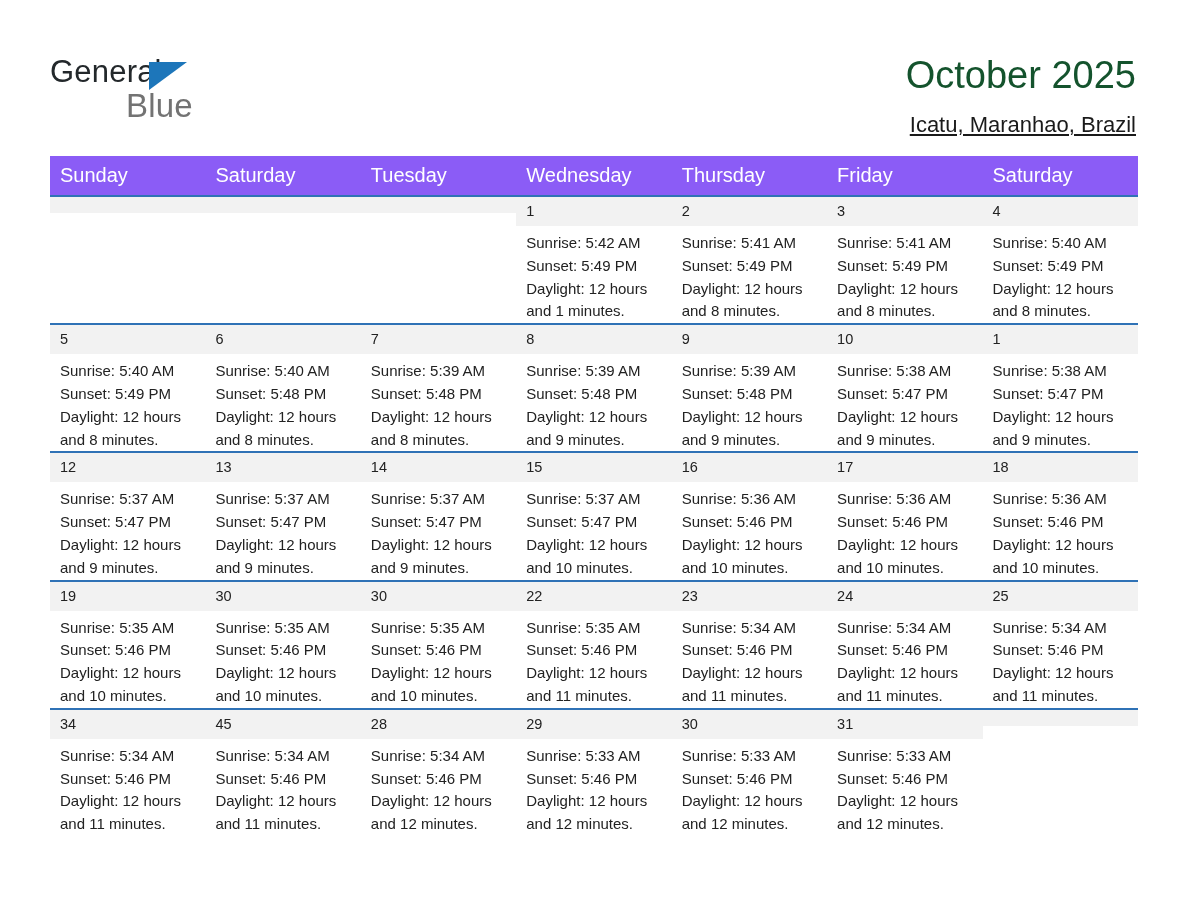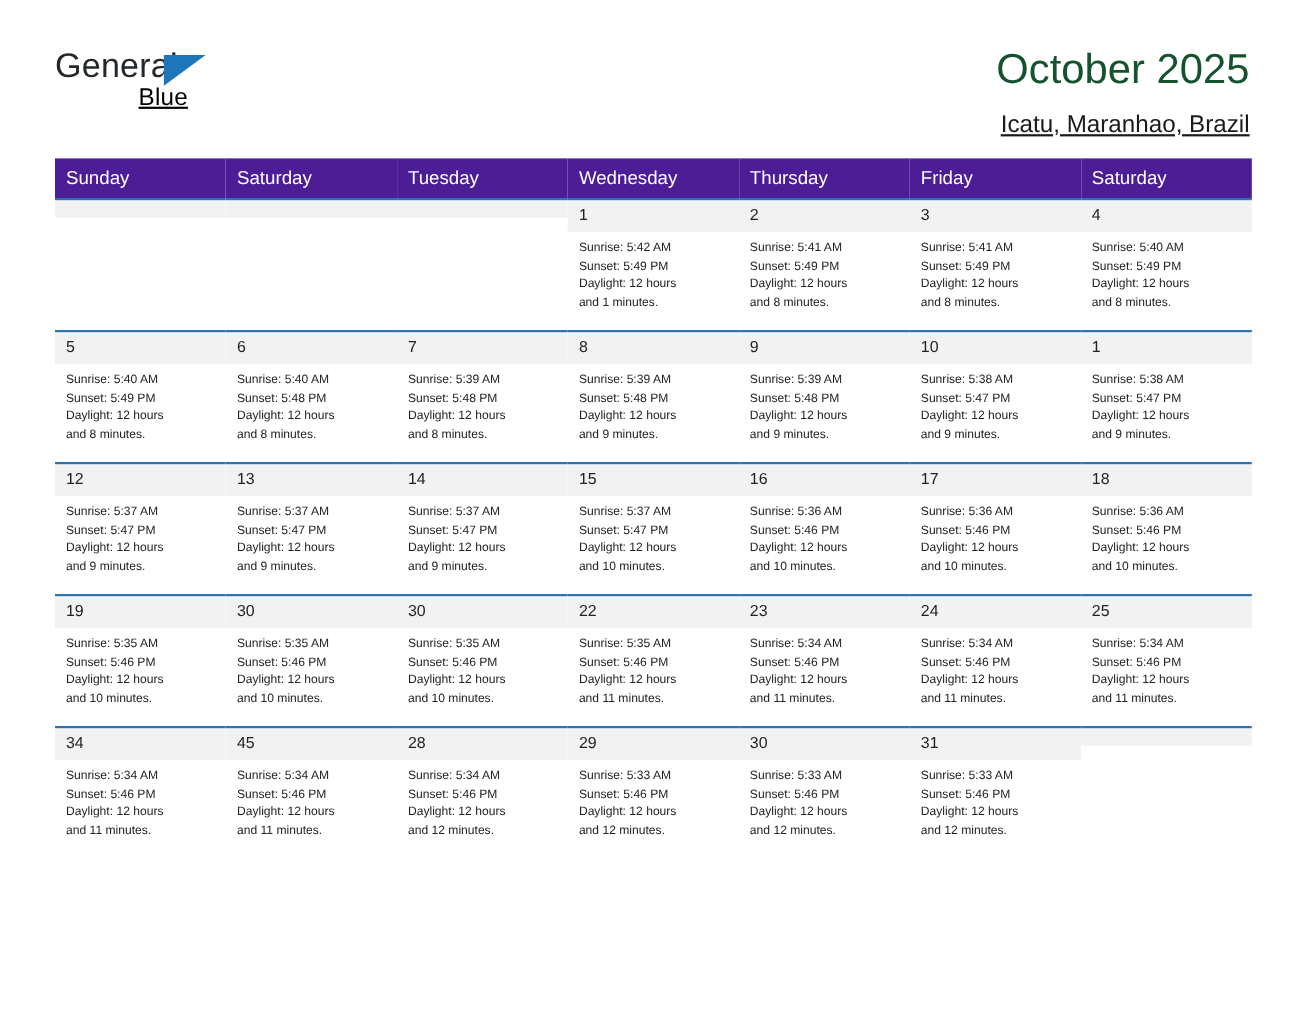--- a/index.html
+++ b/index.html
@@ -19,7 +19,7 @@
     width: 1186px;
     height: 918px;
     box-sizing: border-box;
-    padding: 0 50px;
+    padding: 12px 50px;
   }
 
   

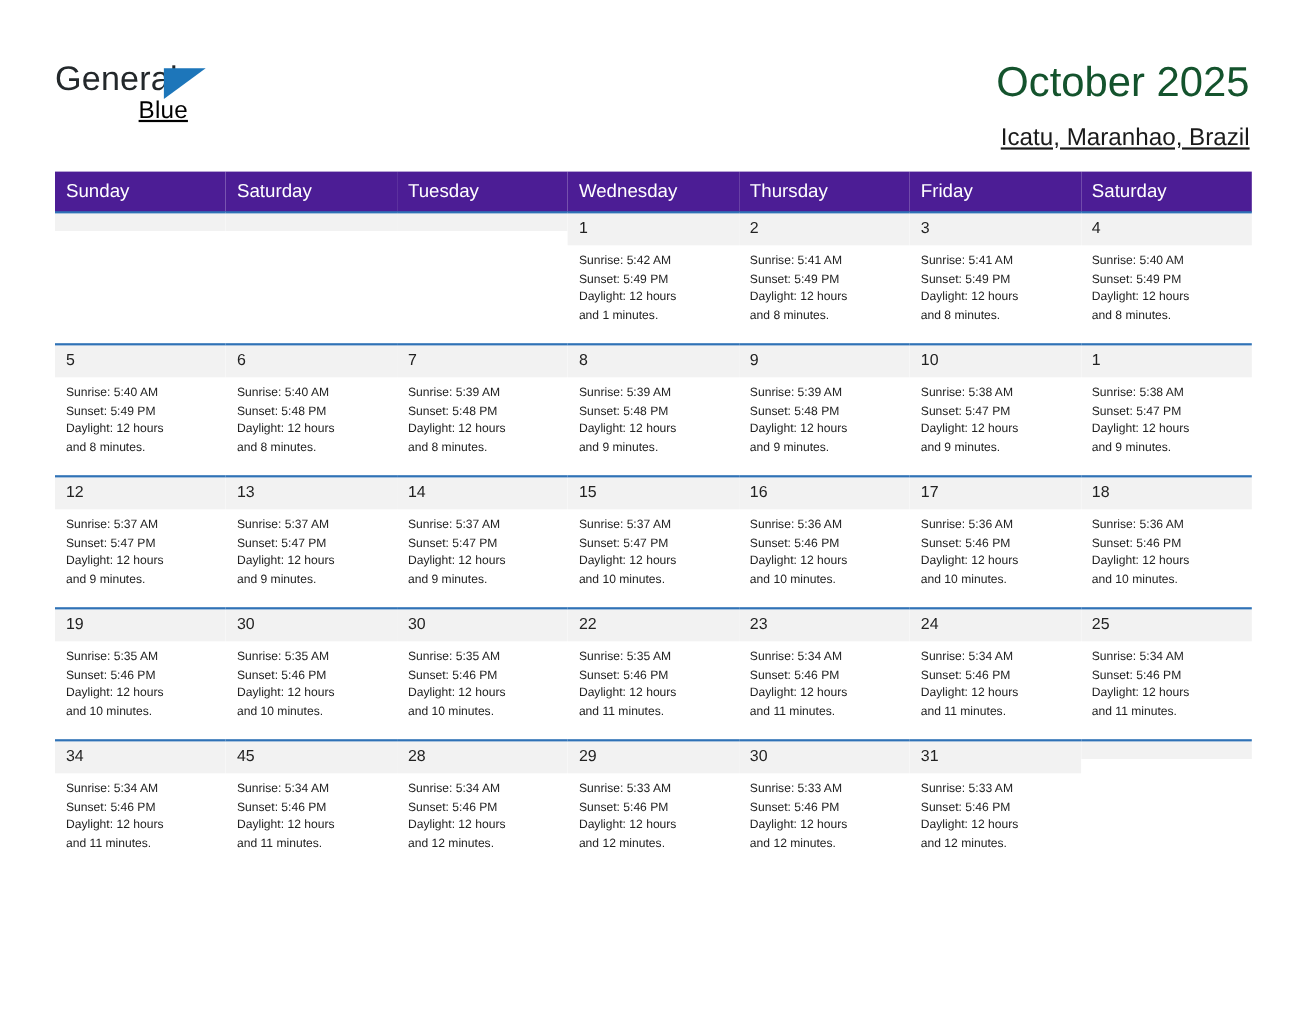--- a/index.html
+++ b/index.html
@@ -41,13 +41,12 @@
     letter-spacing: 0.2px;
   }
   .logo-blue {
-    font-size: 22px;
-    color: #000000;
+    font-size: 33px;
+    color: #737373;
     display: block;
     margin-top: 2px;
     margin-left: 76px;
     letter-spacing: 0.2px;
-    text-decoration: underline;
   }
   .logo-tri {
     position: absolute;

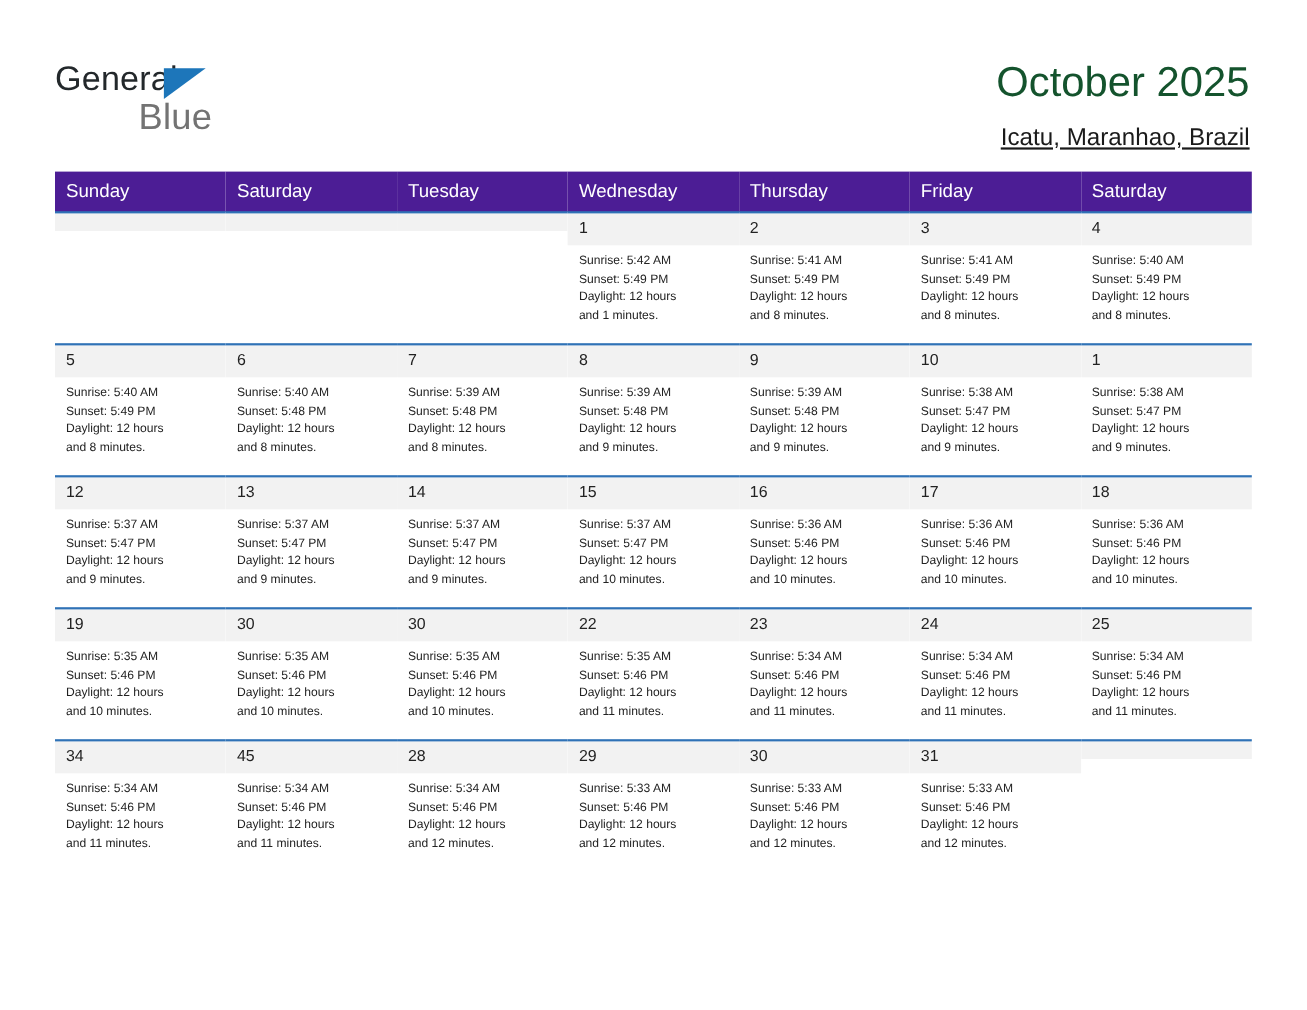--- a/index.html
+++ b/index.html
@@ -81,10 +81,10 @@
     table-layout: fixed;
   }
   .calendar th {
-    background: #4c1d95;
+    background: #8b5cf6;
     color: #ffffff;
     font-weight: normal;
-    font-size: 17px;
+    font-size: 20px;
     text-align: left;
     padding: 8px 0 8px 10px;
     height: 15px;

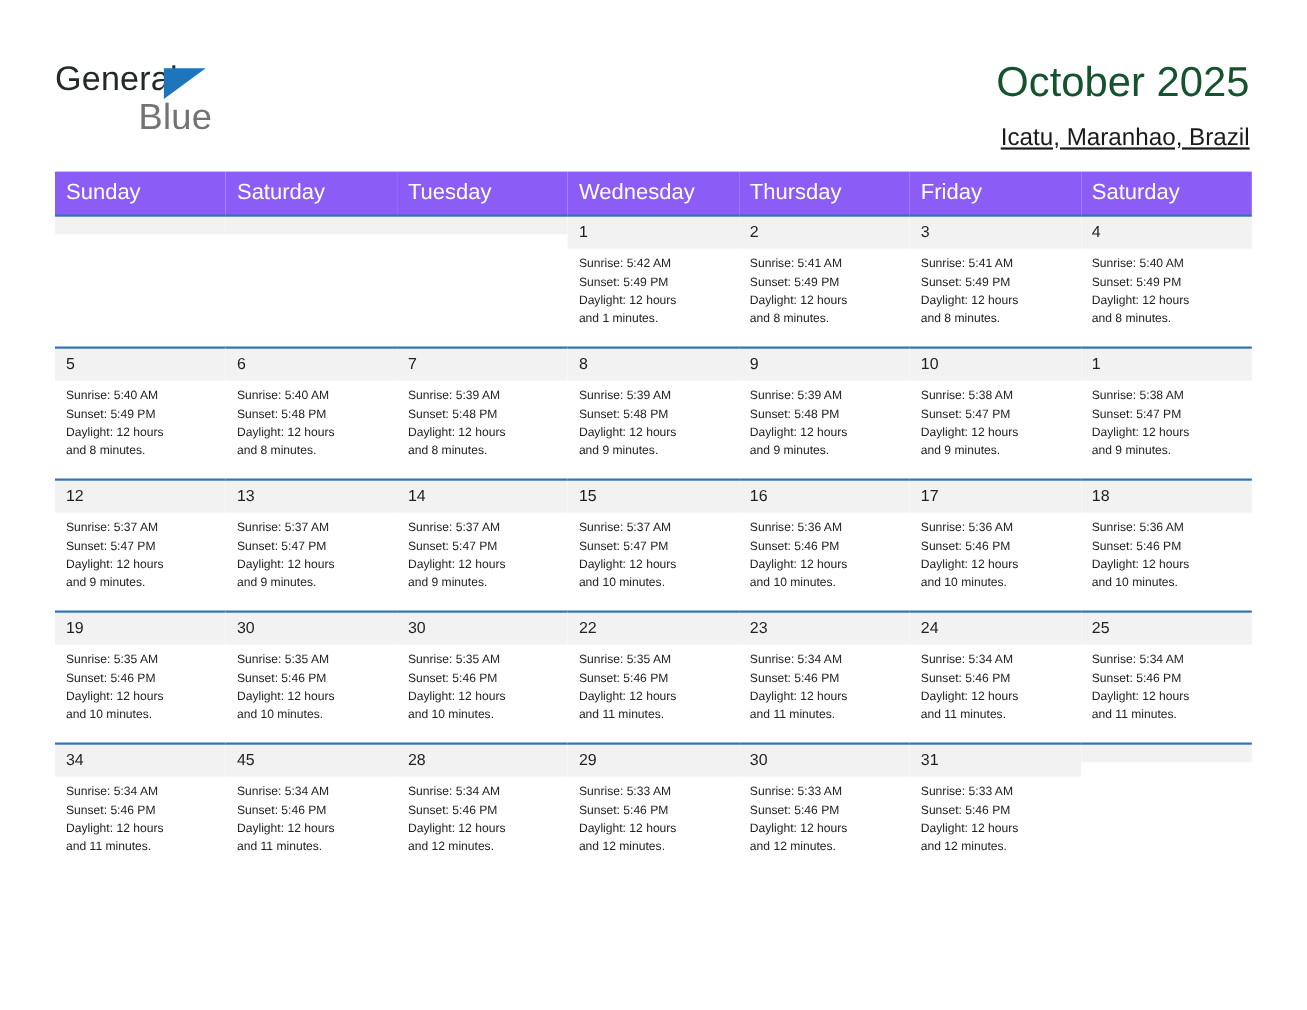--- a/index.html
+++ b/index.html
@@ -107,7 +107,7 @@
   }
   .info {
     padding: 6px 10px 0 10px;
-    font-size: 11px;
+    font-size: 15px;
     line-height: 1.52;
     color: #222;
   }

